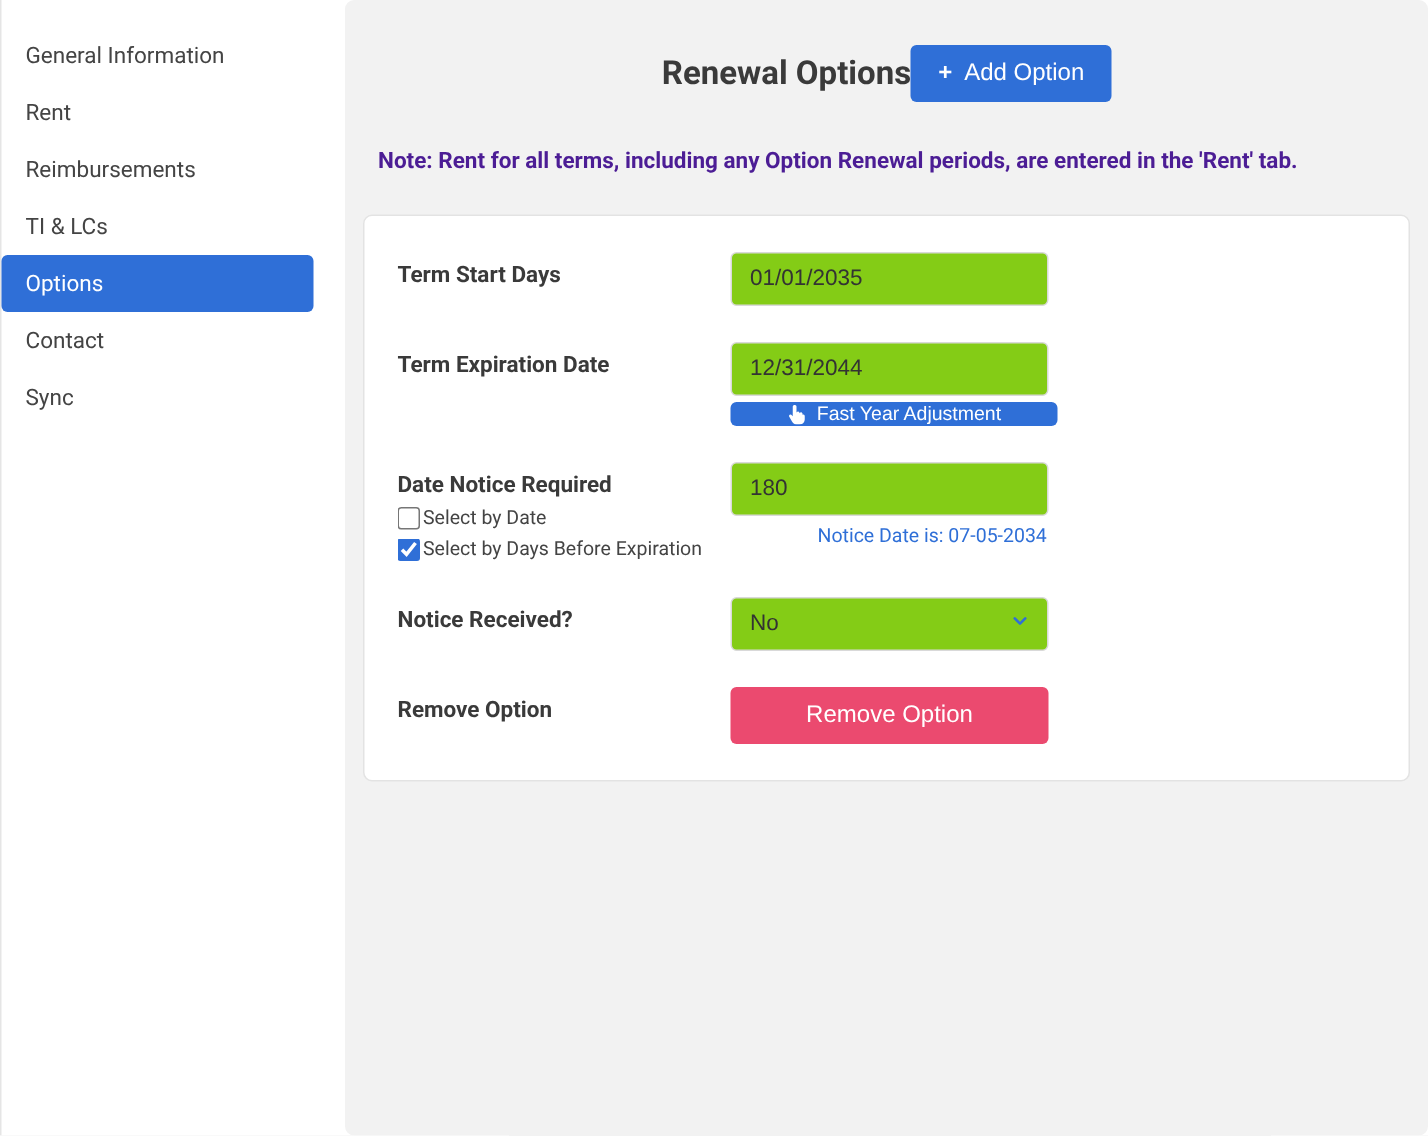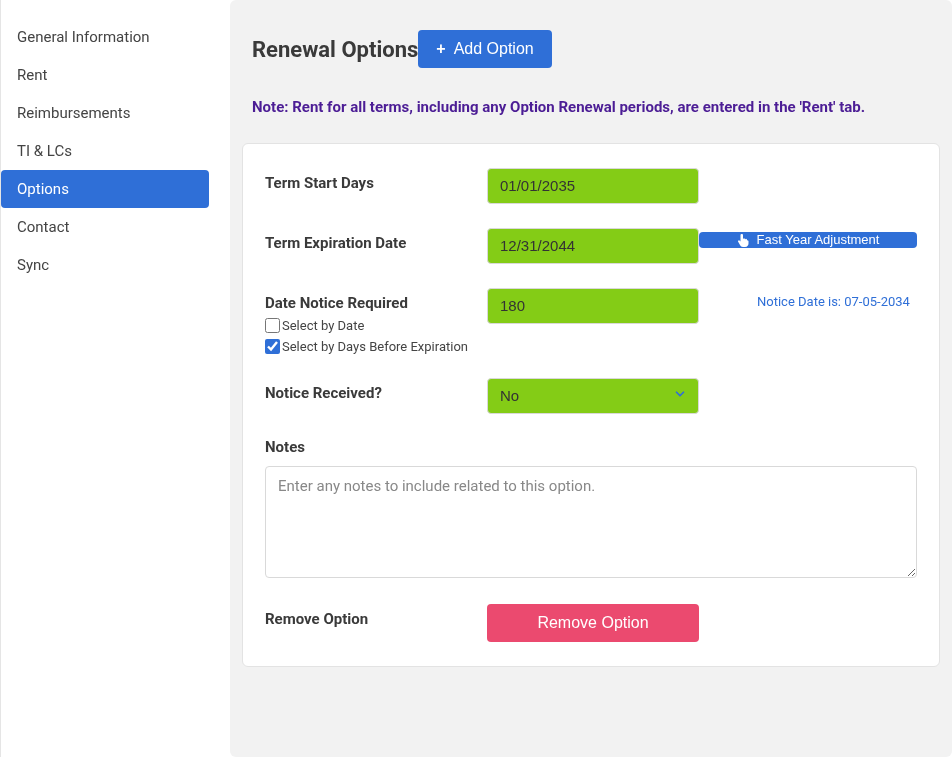--- a/index.html
+++ b/index.html
@@ -38,7 +38,7 @@
     }
     .header-row {
       display: flex;
-      justify-content: flex-start;
+      justify-content: center;
       align-items: center;
       padding: 30px 10px 0 10px;
     }

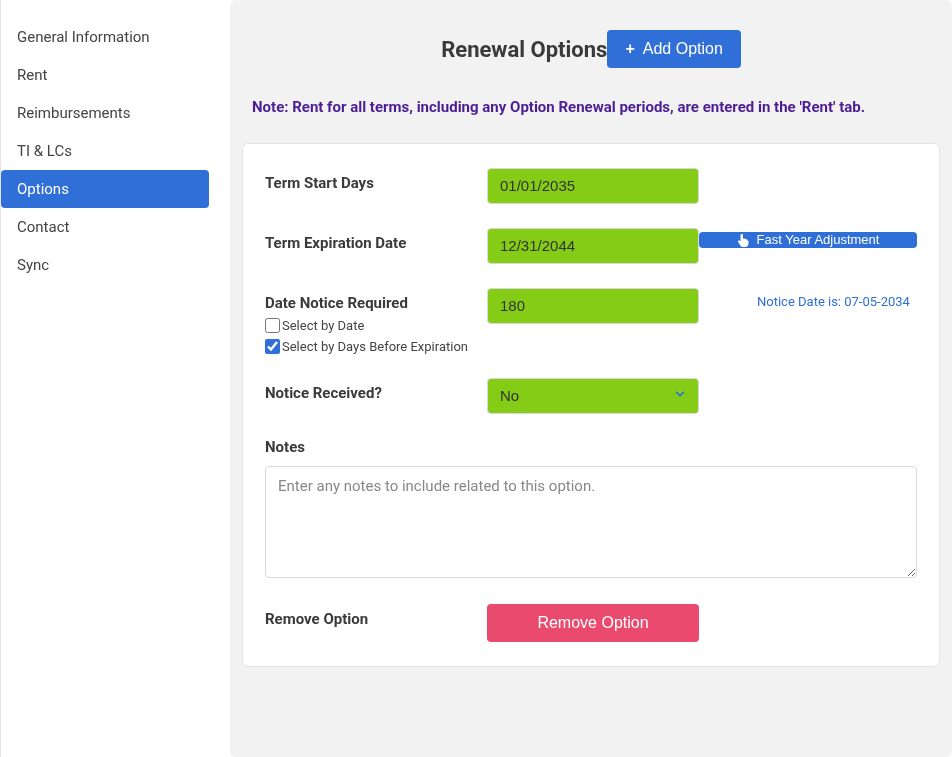--- a/index.html
+++ b/index.html
@@ -190,7 +190,7 @@
     }
     .date-notice-wrap .form-label-col { padding-top: 6px; }
     .date-notice-checks { width: 222px; margin-top: 6px; }
-    .field-stack { display: flex; }
+    .field-stack { display: flex; flex-direction: column; }
   </style>
 </head>
 <body>

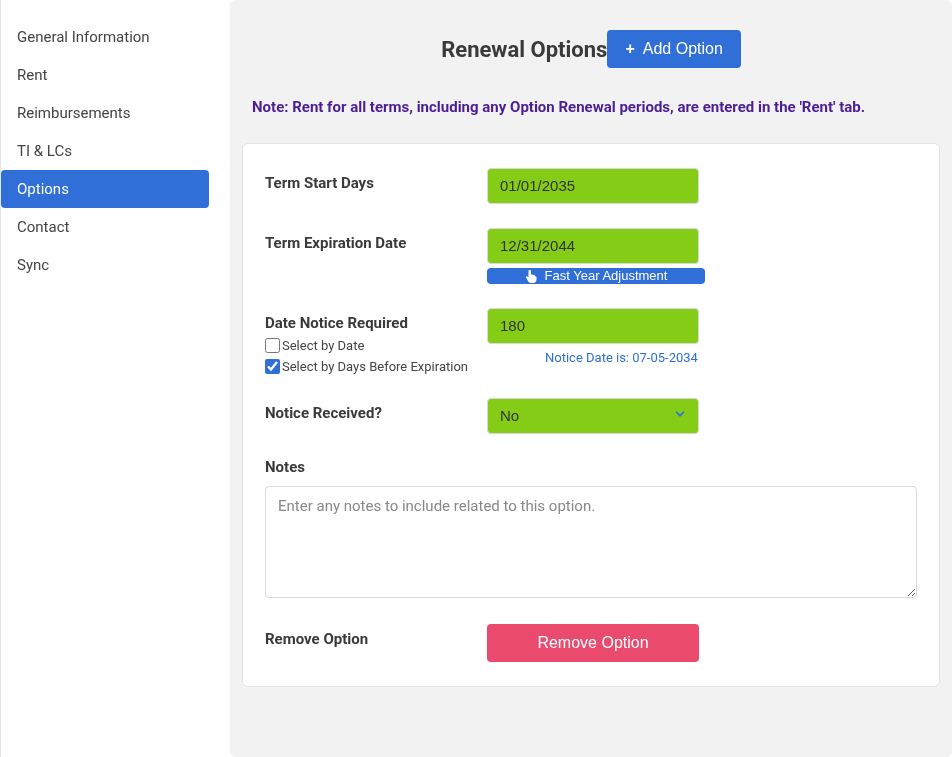--- a/index.html
+++ b/index.html
@@ -282,10 +282,6 @@
       </div>
     </div>
 
-    <div class="notes-block">
-      <div class="notes-label">Notes</div>
-      <textarea class="notes-area" placeholder="Enter any notes to include related to this option." style=""></textarea>
-    </div>
 
     <div class="form-row" style="margin-bottom:0;">
       <div class="form-label-col">

